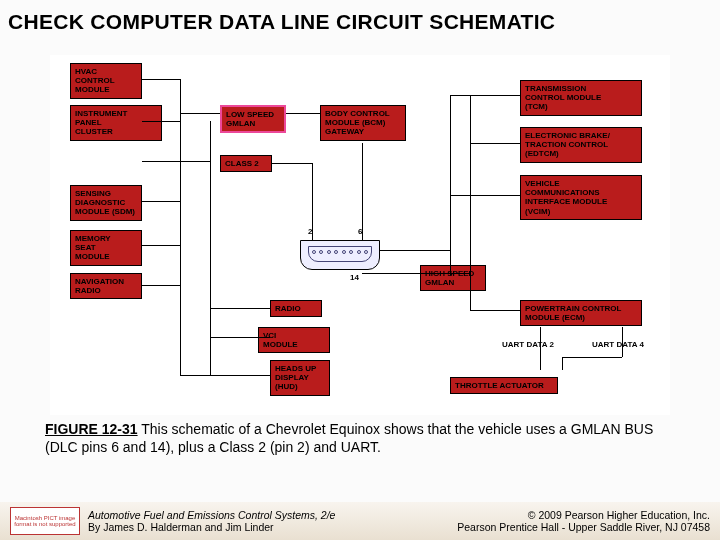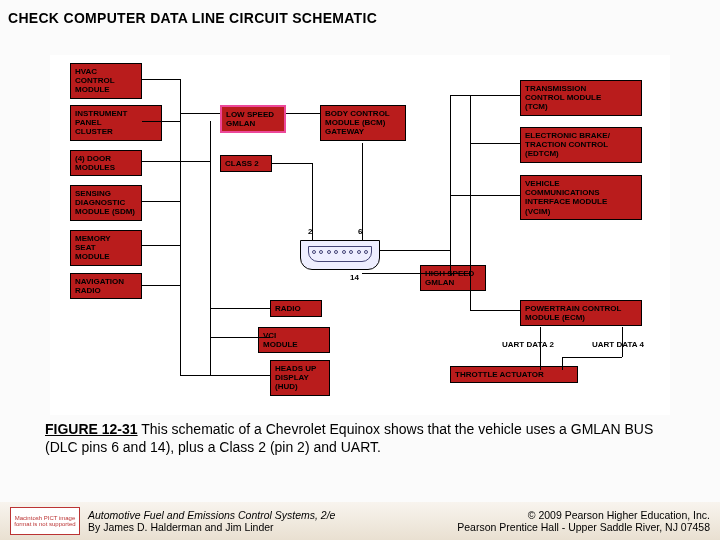--- a/index.html
+++ b/index.html
@@ -4,7 +4,7 @@
 <style>
   * { box-sizing: border-box; margin: 0; padding: 0; }
   body { width: 720px; height: 540px; font-family: Arial, Helvetica, sans-serif; background: #fbfbfb; position: relative; overflow: hidden; }
-  .title { font-size: 14px; font-weight: bold; padding: 10px 8px 4px 8px; letter-spacing: 0.3px; }
+  .title { font-size: 21px; font-weight: bold; padding: 10px 8px 4px 8px; letter-spacing: 0.3px; }
   .diagram { position: absolute; left: 50px; top: 55px; width: 620px; height: 360px; background: #fff; }
   .node { position: absolute; border: 1px solid #000; background: #b91c1c; font-size: 8px; font-weight: bold; line-height: 1.15; padding: 3px 4px; text-align: left; }
   .label { position: absolute; font-size: 8px; font-weight: bold; background: #fff; padding: 0 2px; }

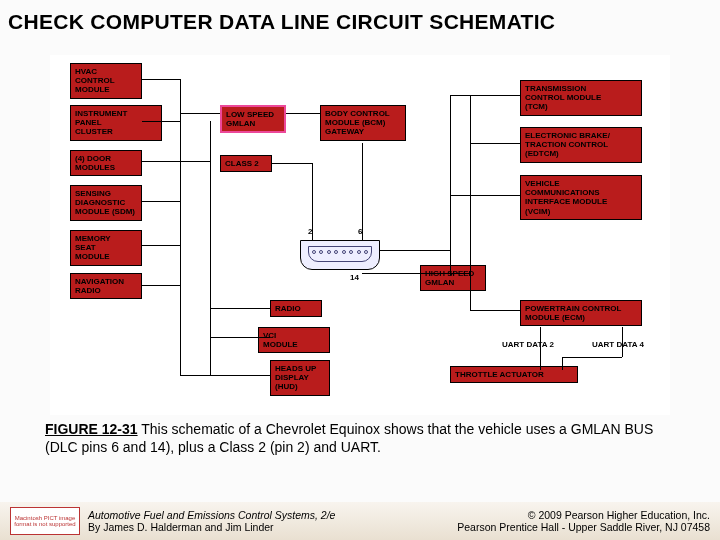--- a/index.html
+++ b/index.html
@@ -34,7 +34,6 @@
 
   <div class="node" style="left:20px;top:8px;width:72px;">HVAC<br>CONTROL<br>MODULE</div>
   <div class="node" style="left:20px;top:50px;width:92px;">INSTRUMENT<br>PANEL<br>CLUSTER</div>
-  <div class="node" style="left:20px;top:95px;width:72px;">(4) DOOR<br>MODULES</div>
   <div class="node" style="left:20px;top:130px;width:72px;">SENSING<br>DIAGNOSTIC<br>MODULE (SDM)</div>
   <div class="node" style="left:20px;top:175px;width:72px;">MEMORY<br>SEAT<br>MODULE</div>
   <div class="node" style="left:20px;top:218px;width:72px;">NAVIGATION<br>RADIO</div>

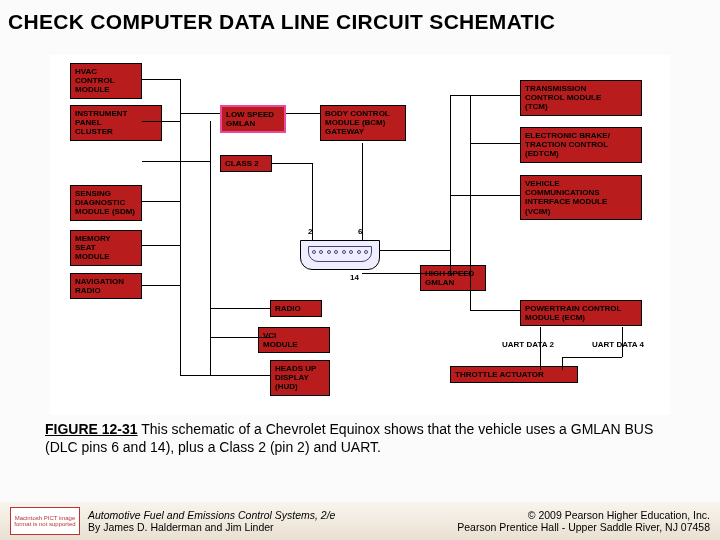--- a/index.html
+++ b/index.html
@@ -75,7 +75,7 @@
   <div class="label" style="left:450px;top:285px;">UART DATA 2</div>
   <div class="label" style="left:540px;top:285px;">UART DATA 4</div>
 
-  <div class="node" style="left:400px;top:311px;width:128px;">THROTTLE ACTUATOR</div>
+  <div class="node" style="left:400px;top:322px;width:108px;">THROTTLE ACTUATOR</div>
 
   <div class="conn hline" style="left:92px;top:24px;width:38px;"></div>
   <div class="conn hline" style="left:92px;top:66px;width:38px;"></div>

